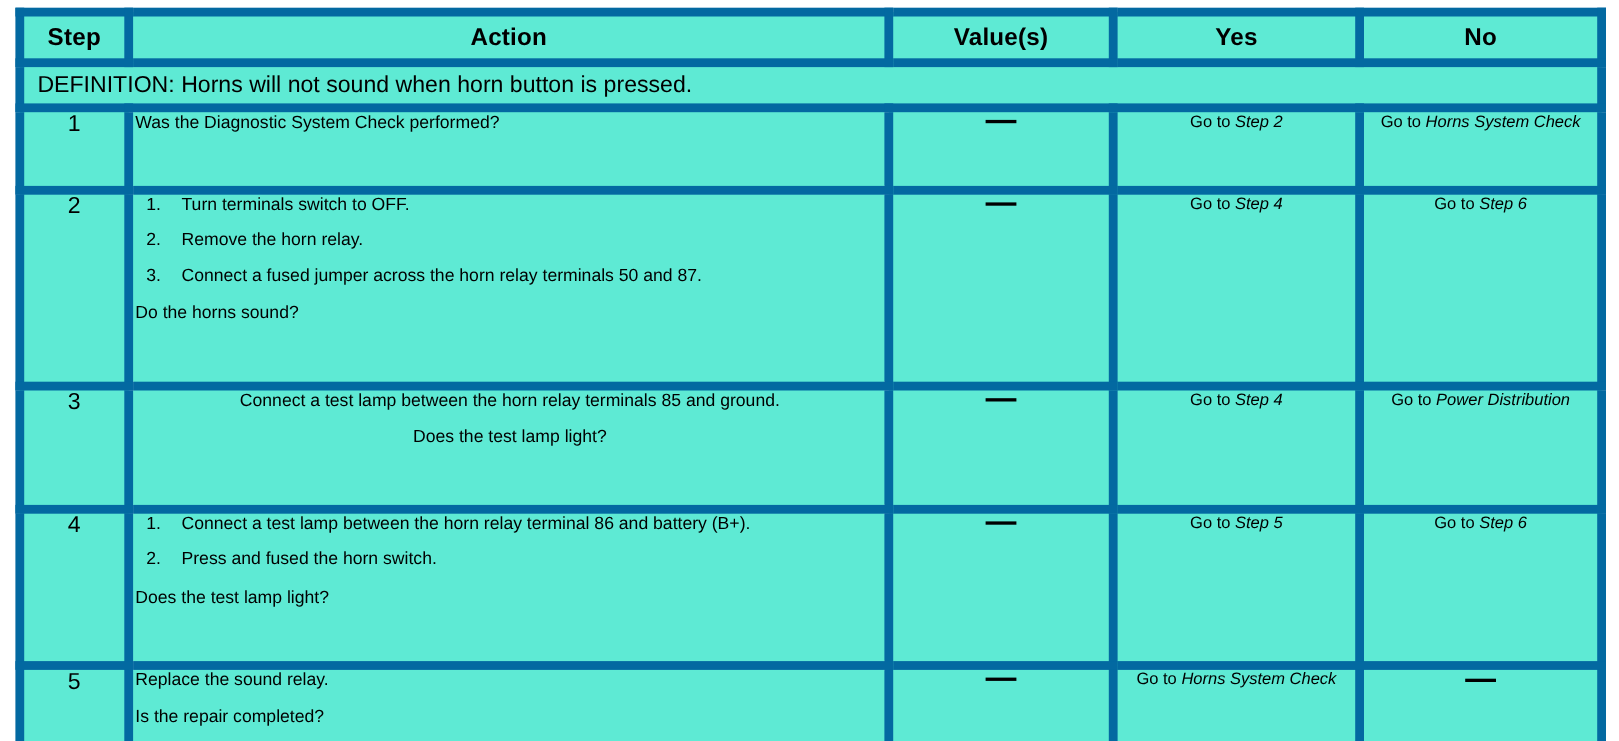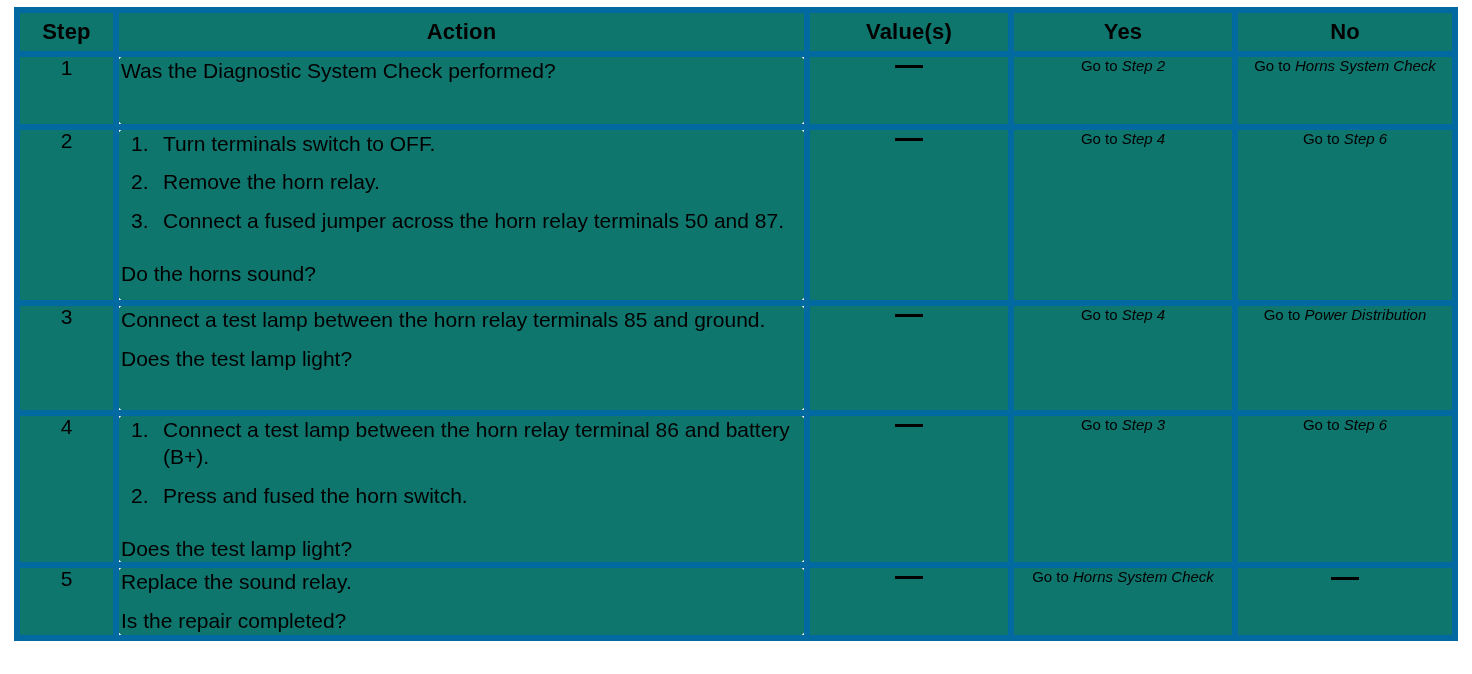--- a/index.html
+++ b/index.html
@@ -34,10 +34,10 @@
   }
 
   .diag-table td, .diag-table th {
-    border: 6px solid #0369a1;
+    border: 8px solid #0369a1;
     padding: 0;
     vertical-align: top;
-    background: #0f766e;
+    background: #5eead4;
   }
 
   

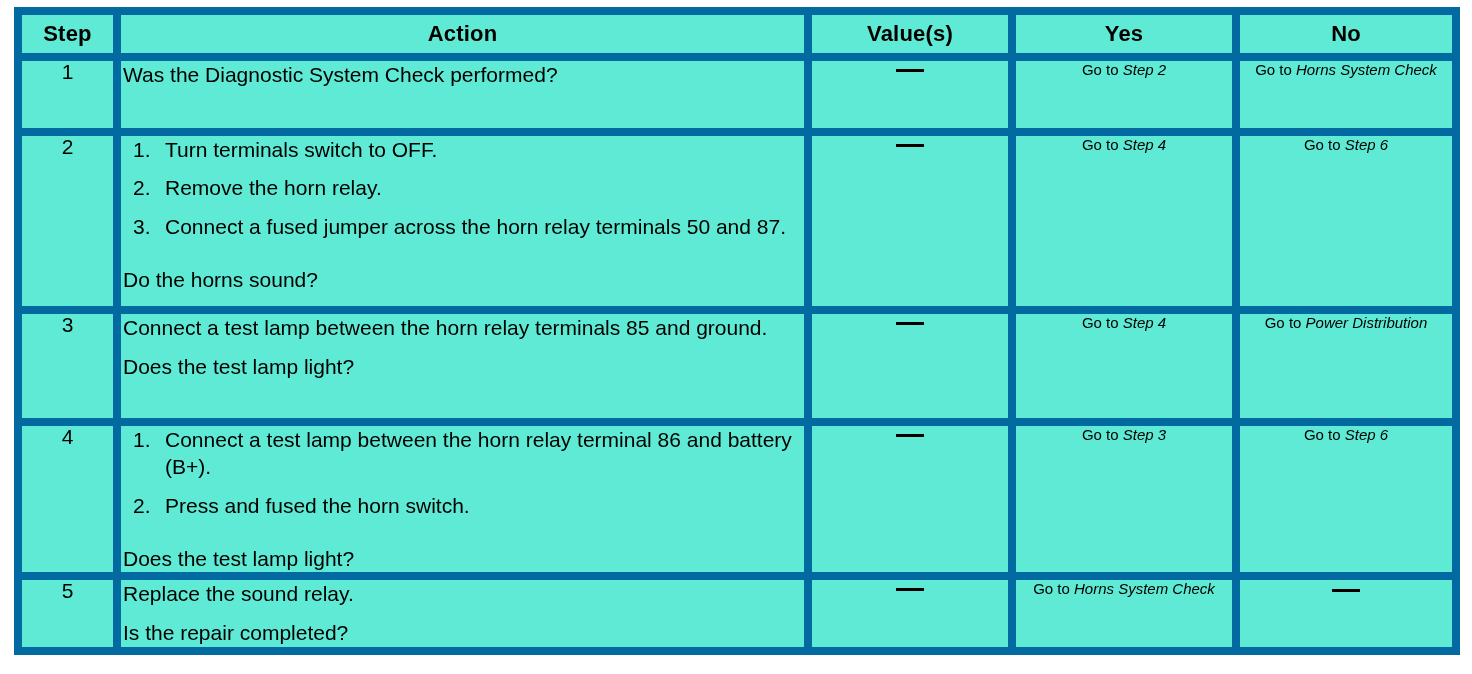--- a/index.html
+++ b/index.html
@@ -161,6 +161,9 @@
 
     <tbody>
 
+      <tr class="def">
+        <td colspan="5">DEFINITION: Horns will not sound when horn button is pressed.</td>
+      </tr>
 
       <tr>
         <td class="step-cell">1</td>

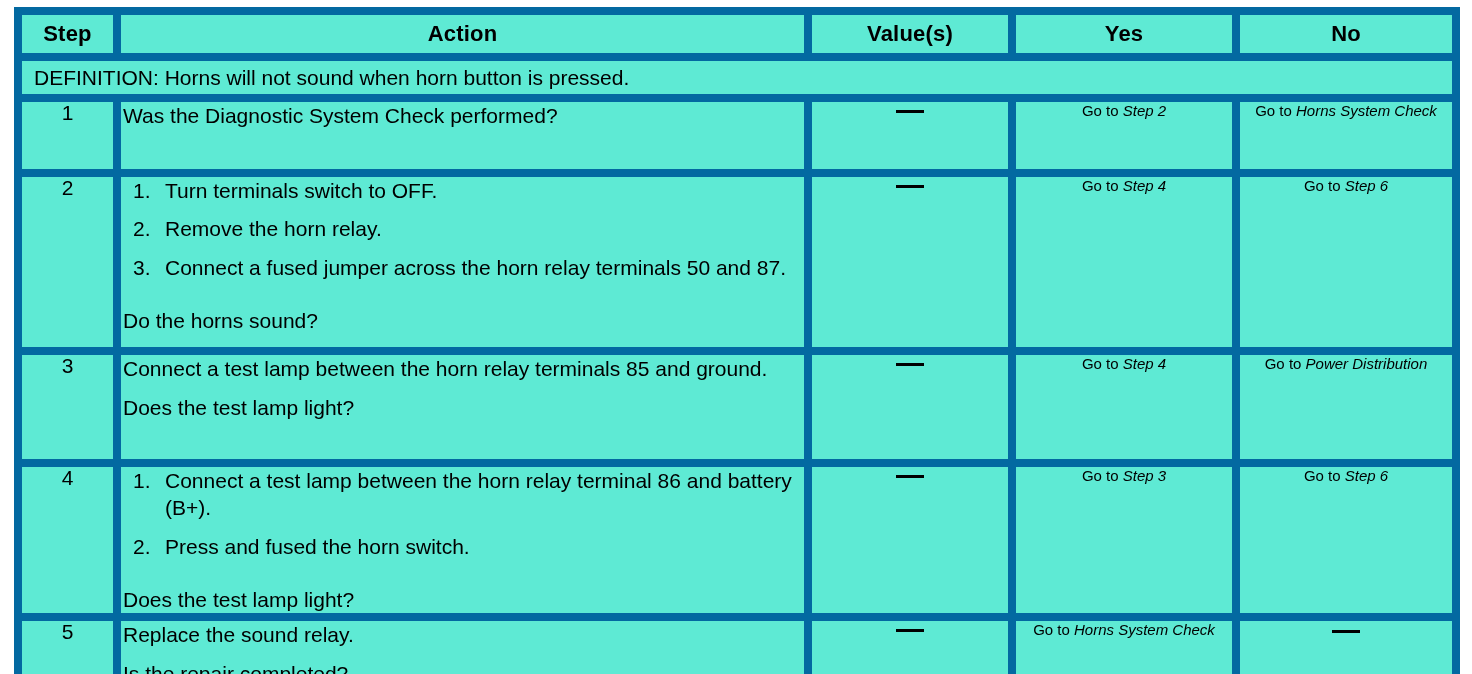--- a/index.html
+++ b/index.html
@@ -82,7 +82,7 @@
 
   .action-cell {
     padding: 6px 10px 6px 10px;
-    font-size: 21px;
+    font-size: 16px;
     line-height: 1.30;
     vertical-align: top;
     border-radius: 14px;

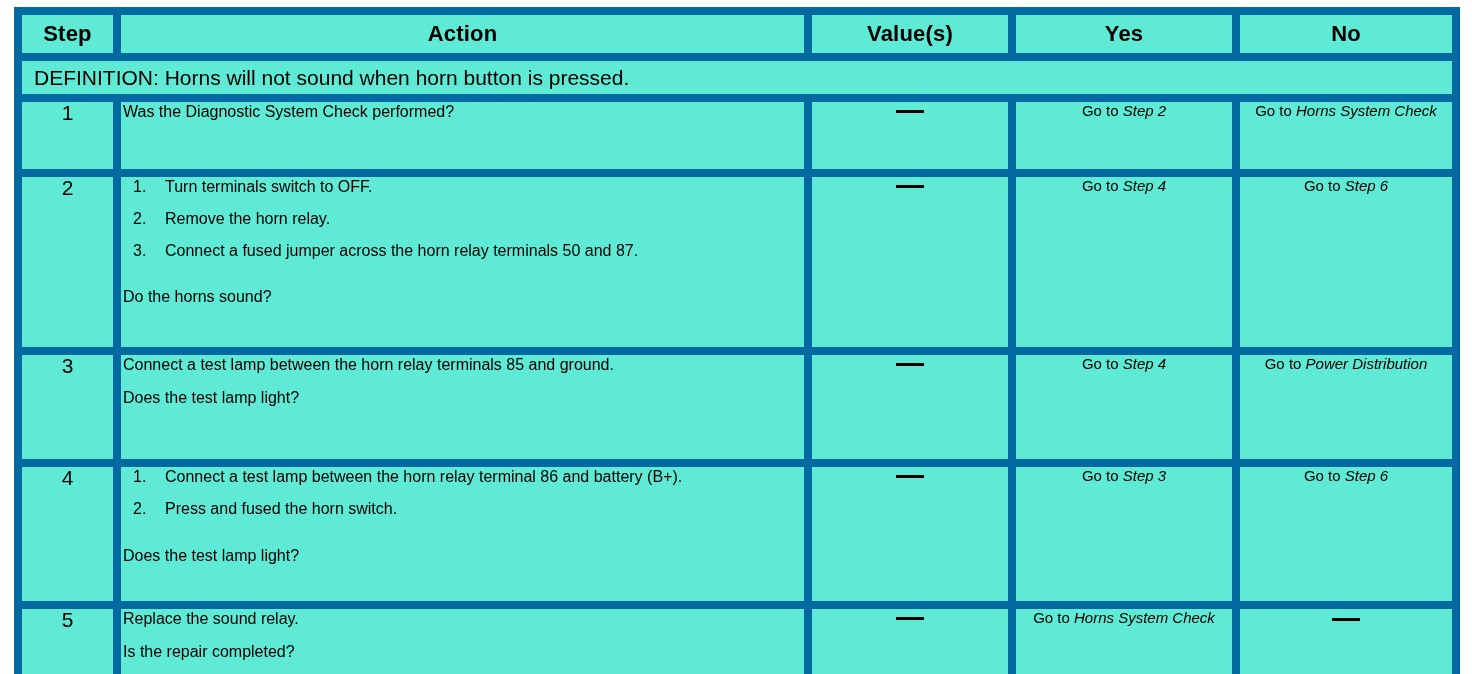--- a/index.html
+++ b/index.html
@@ -132,7 +132,7 @@
   }
   .plain-line { margin: 0; }
   .gap-top { margin-top: 12px; }
-  .gap-top-lg { margin-top: 26px; }
+  .gap-top-lg { margin-top: 14px; }
   .indent-none { padding-left: 2px; }
 </style>
 </head>

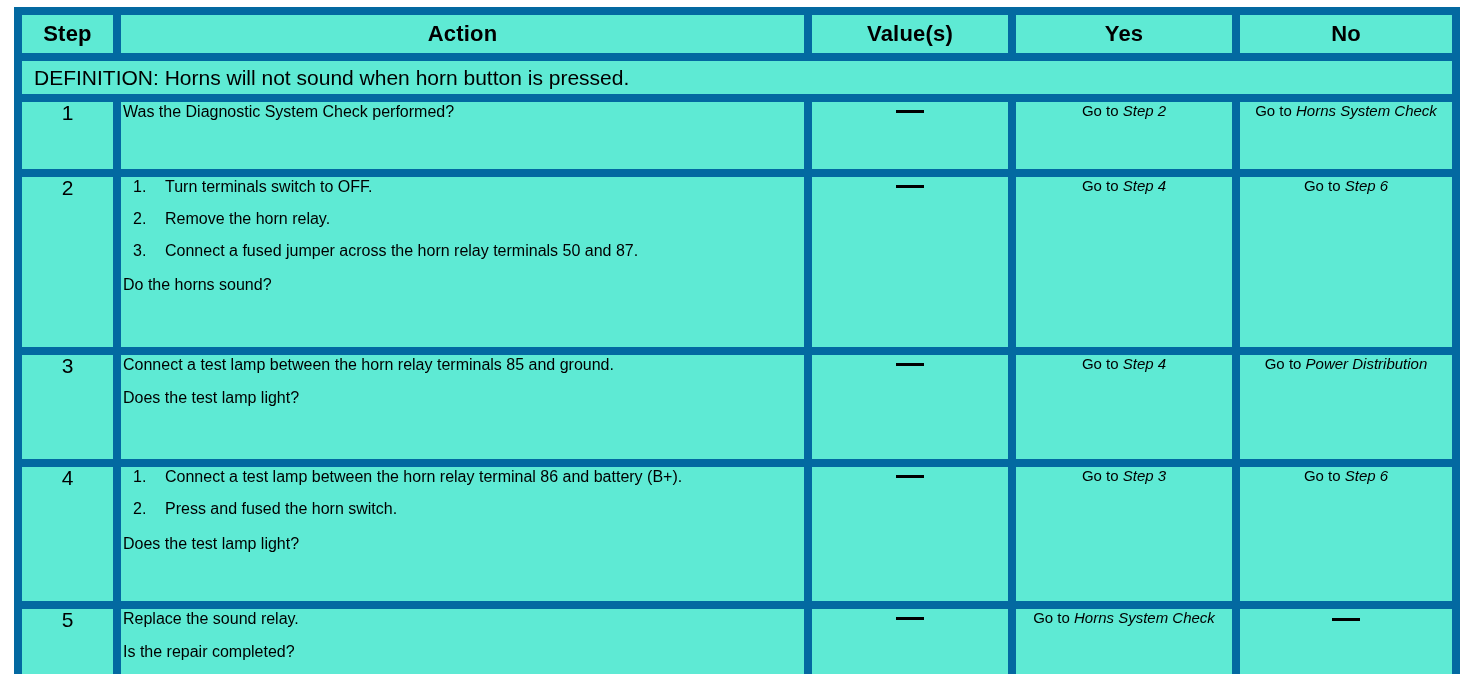--- a/index.html
+++ b/index.html
@@ -213,7 +213,7 @@
 
       <tr>
         <td class="step-cell">3</td>
-        <td class="action-cell" style="height:104px;">
+        <td class="action-cell" style="height:104px;text-align:center;">
           <div class="plain-line indent-none">Connect a test lamp between the horn relay terminals 85 and ground.</div>
           <div class="plain-line indent-none gap-top">Does the test lamp light?</div>
         </td>

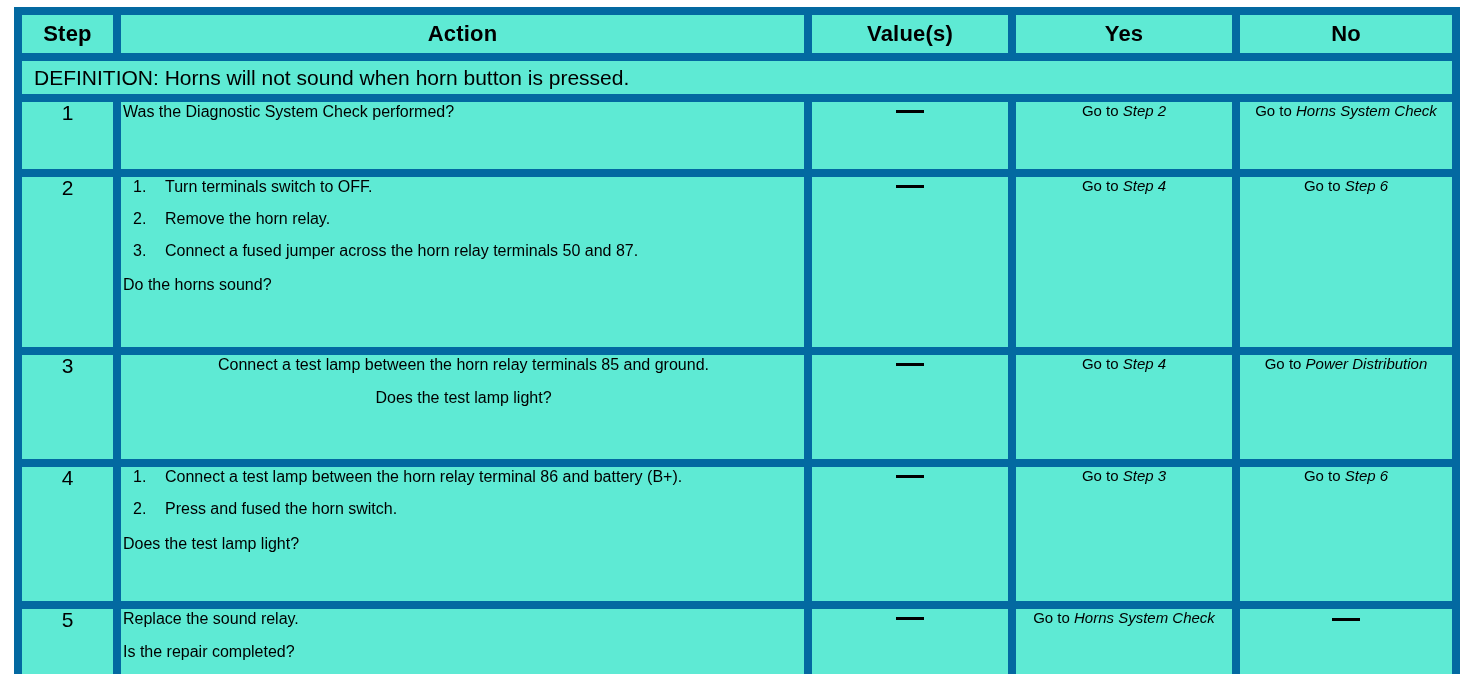--- a/index.html
+++ b/index.html
@@ -247,7 +247,7 @@
           <span class="dash"></span>
         </td>
         <td class="branch-cell branch-bottom">
-          <span>Go to </span><span class="it">Step 3</span>
+          <span>Go to </span><span class="it">Step 5</span>
         </td>
         <td class="branch-cell branch-bottom">
           <span>Go to </span><span class="it">Step 6</span>

